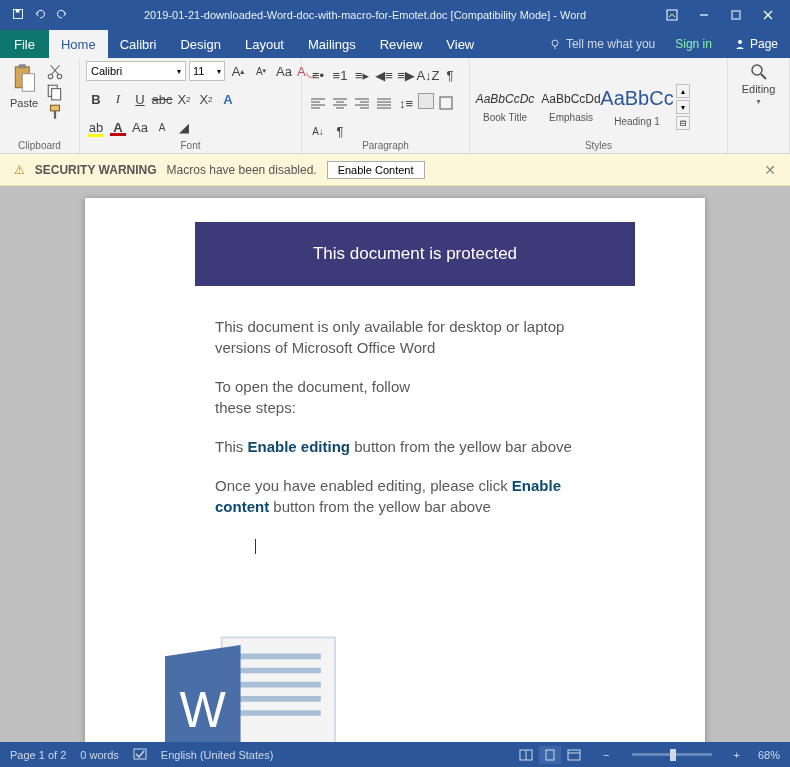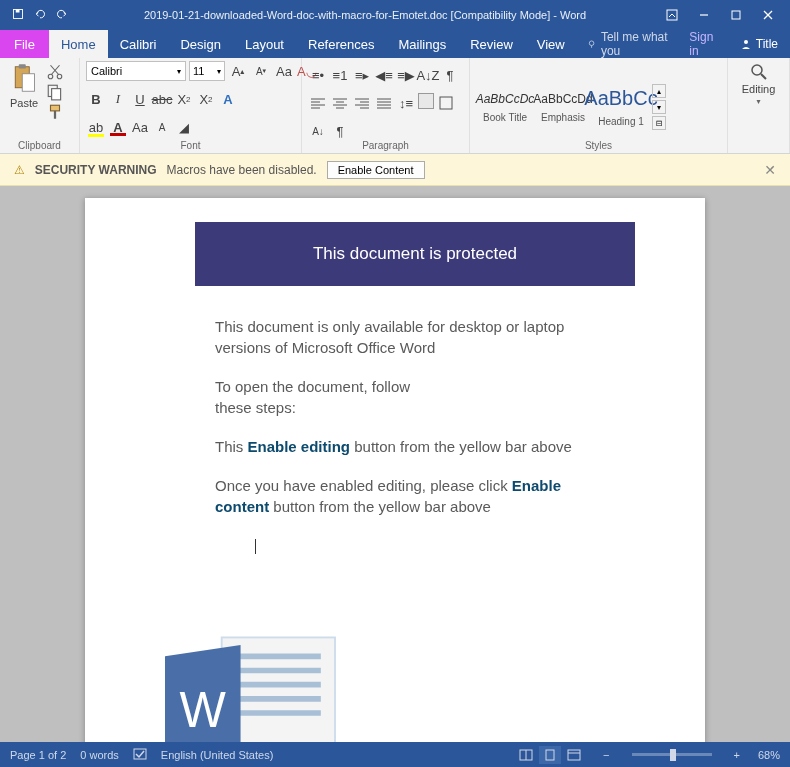--- a/index.html
+++ b/index.html
@@ -13,7 +13,7 @@
 .titlebar svg { width: 12px; height: 12px; }
 
 .menubar { background: #2b579a; height: 28px; display: flex; align-items: stretch; font-size: 13px; }
-.menubar .file-tab { background: #d946ef; color: white; padding: 0 14px; display: flex; align-items: center; cursor: pointer; }
+.menubar .file-tab { background: #0f766e; color: white; padding: 0 14px; display: flex; align-items: center; cursor: pointer; }
 .menubar .tab { padding: 0 12px; display: flex; align-items: center; color: white; cursor: pointer; }
 .menubar .tab.active { background: #f3f3f3; color: #2b579a; }
 .menubar .spacer { flex: 1; }

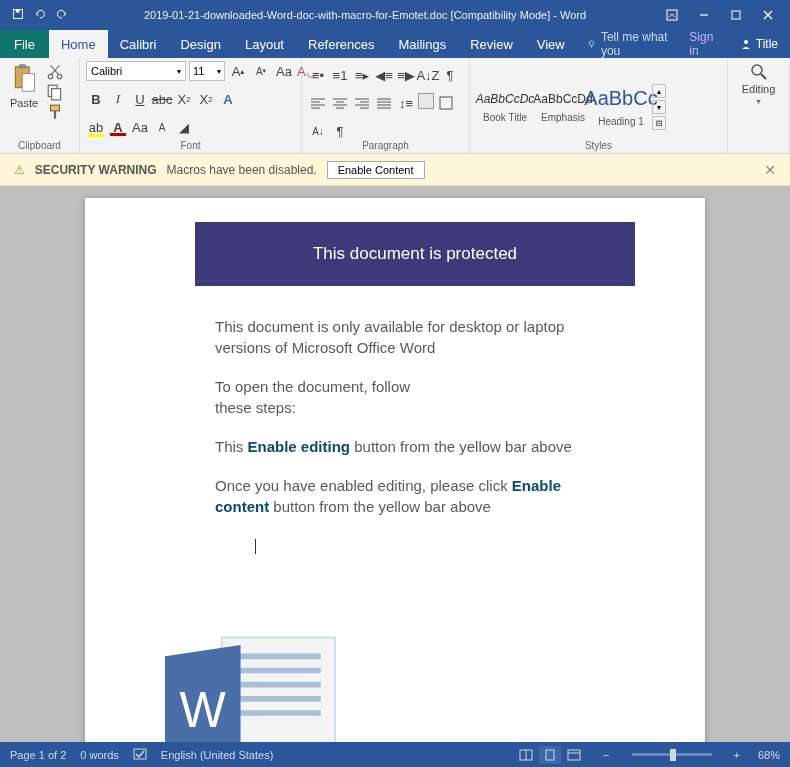--- a/index.html
+++ b/index.html
@@ -129,7 +129,6 @@
   <div class="tab">Calibri</div>
   <div class="tab">Design</div>
   <div class="tab">Layout</div>
-  <div class="tab">References</div>
   <div class="tab">Mailings</div>
   <div class="tab">Review</div>
   <div class="tab">View</div>

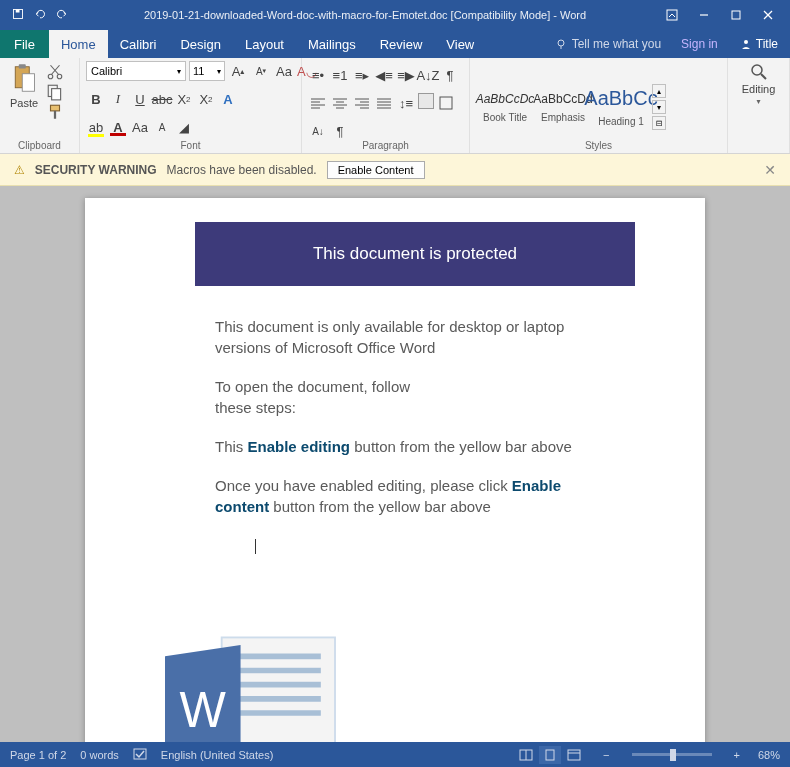--- a/index.html
+++ b/index.html
@@ -18,7 +18,7 @@
 .menubar .tab.active { background: #f3f3f3; color: #2b579a; }
 .menubar .spacer { flex: 1; }
 .menubar .tell-me { color: #d0d8e8; display: flex; align-items: center; gap: 5px; font-size: 12px; padding: 0 10px; }
-.menubar .signin { color: #c4b5fd; padding: 0 10px; display: flex; align-items: center; font-size: 12px; cursor: pointer; }
+.menubar .signin { color: #86efac; padding: 0 10px; display: flex; align-items: center; font-size: 12px; cursor: pointer; }
 .menubar .share { color: white; padding: 0 12px; display: flex; align-items: center; gap: 4px; font-size: 12px; cursor: pointer; }
 
 .ribbon { background: #f3f3f3; height: 96px; display: flex; border-bottom: 1px solid #d4d4d4; }

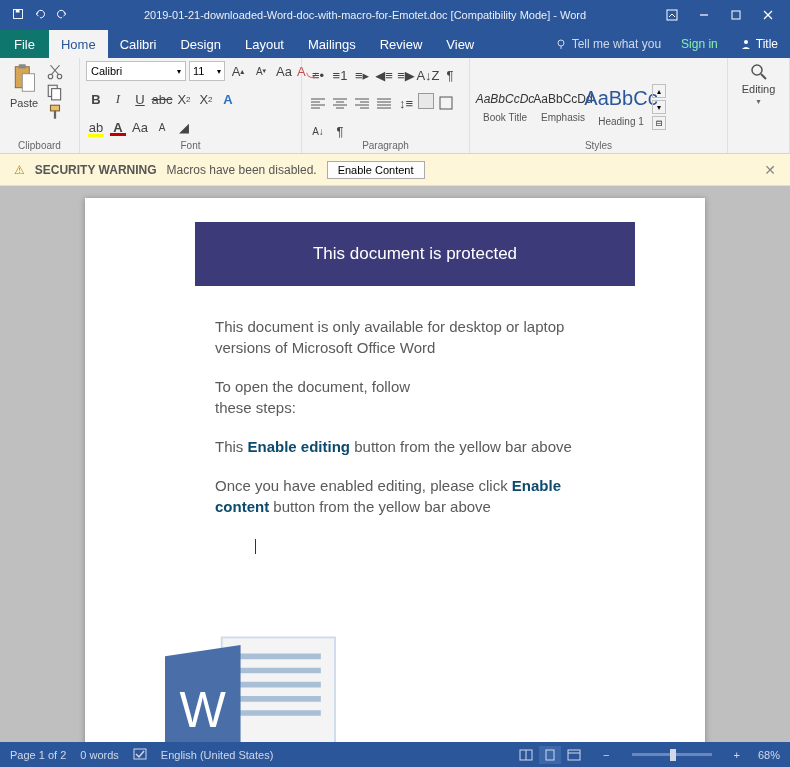--- a/index.html
+++ b/index.html
@@ -146,7 +146,7 @@
         <circle cx="6" cy="4" r="2" fill="white"></circle>
         <path d="M2 11 Q6 7 10 11" fill="white"></path>
       </svg>
-    <span>Title</span>
+    <span>Page</span>
   </div>
 </div>
 

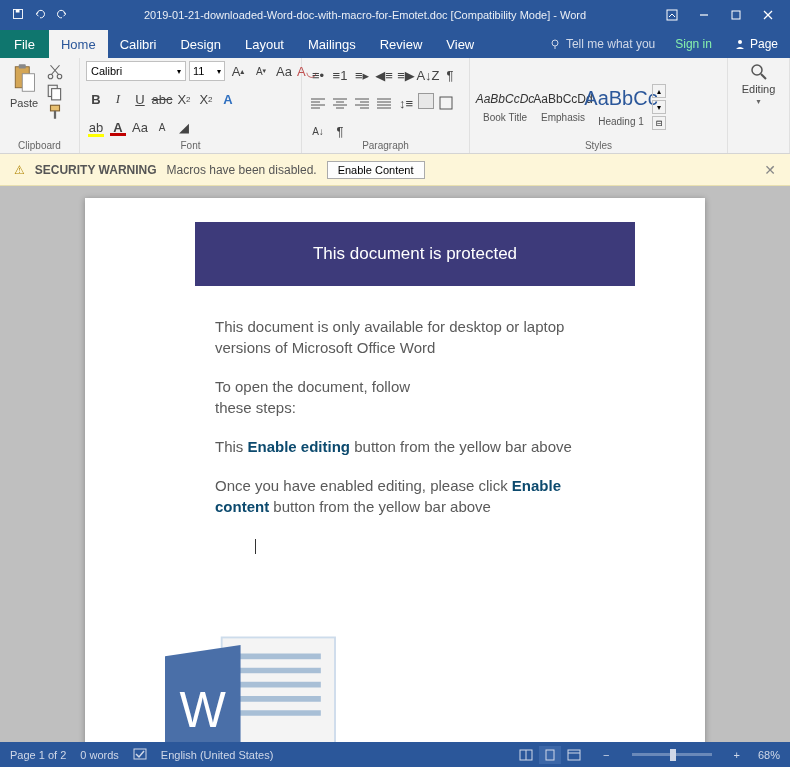--- a/index.html
+++ b/index.html
@@ -41,7 +41,7 @@
 .ibtn.italic { font-style: italic; font-family: serif; }
 .ibtn.under { text-decoration: underline; }
 
-.styles-body { display: flex; align-items: center; gap: 0; }
+.styles-body { display: flex; align-items: center; gap: 8px; }
 .style-box { width: 58px; height: 54px; display: flex; flex-direction: column; align-items: center; justify-content: center; border: 1px solid transparent; cursor: pointer; padding: 2px; }
 .style-sample { font-size: 12px; color: #333; }
 .style-name { font-size: 10px; color: #555; margin-top: 6px; }

